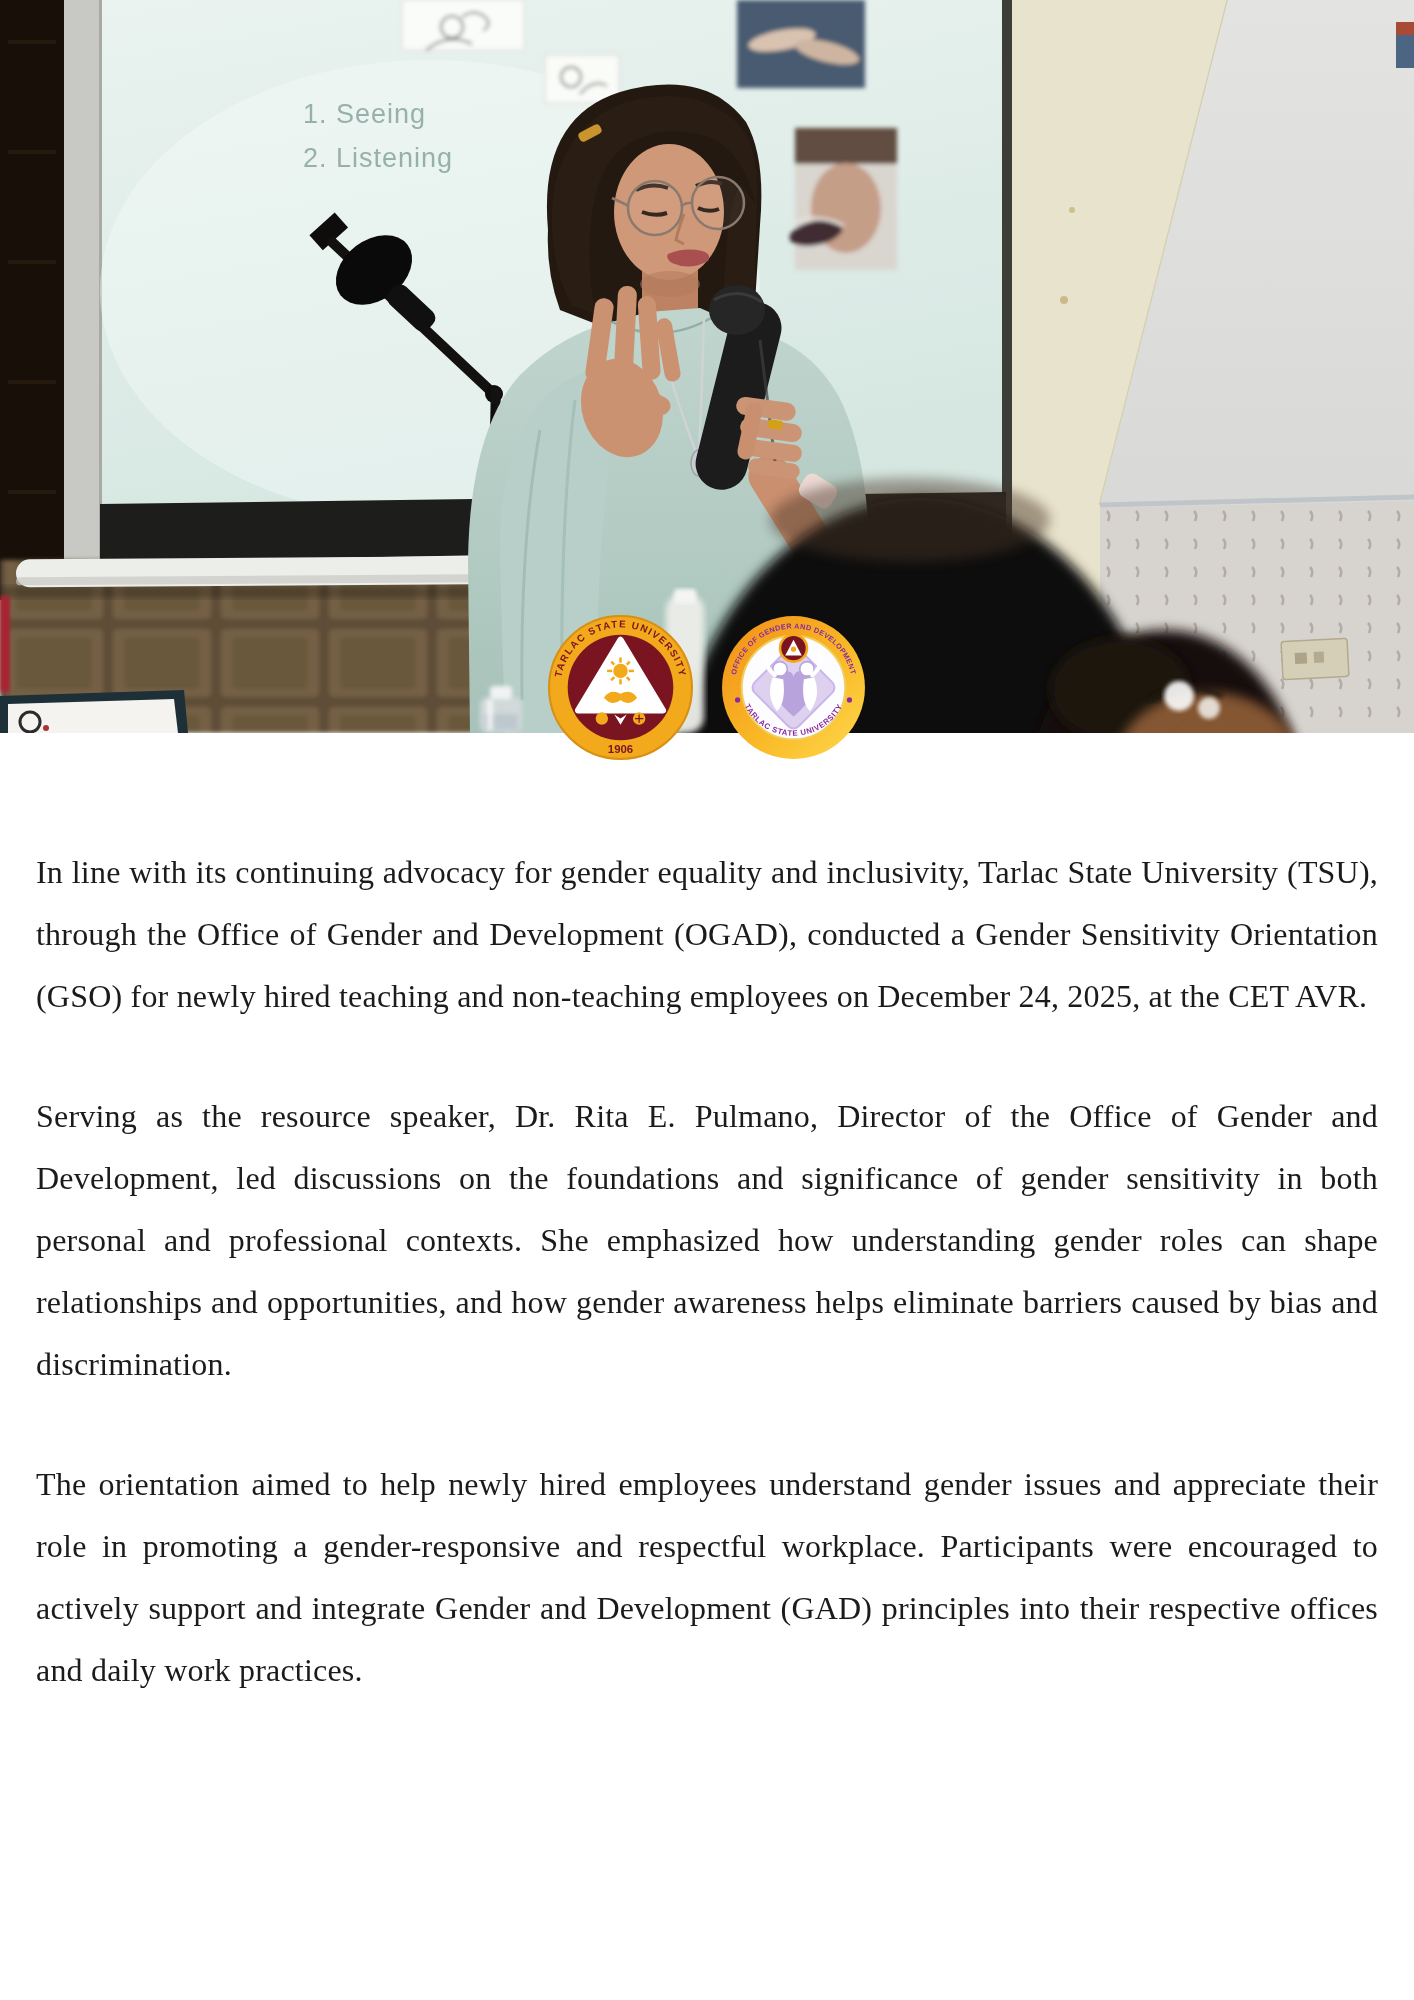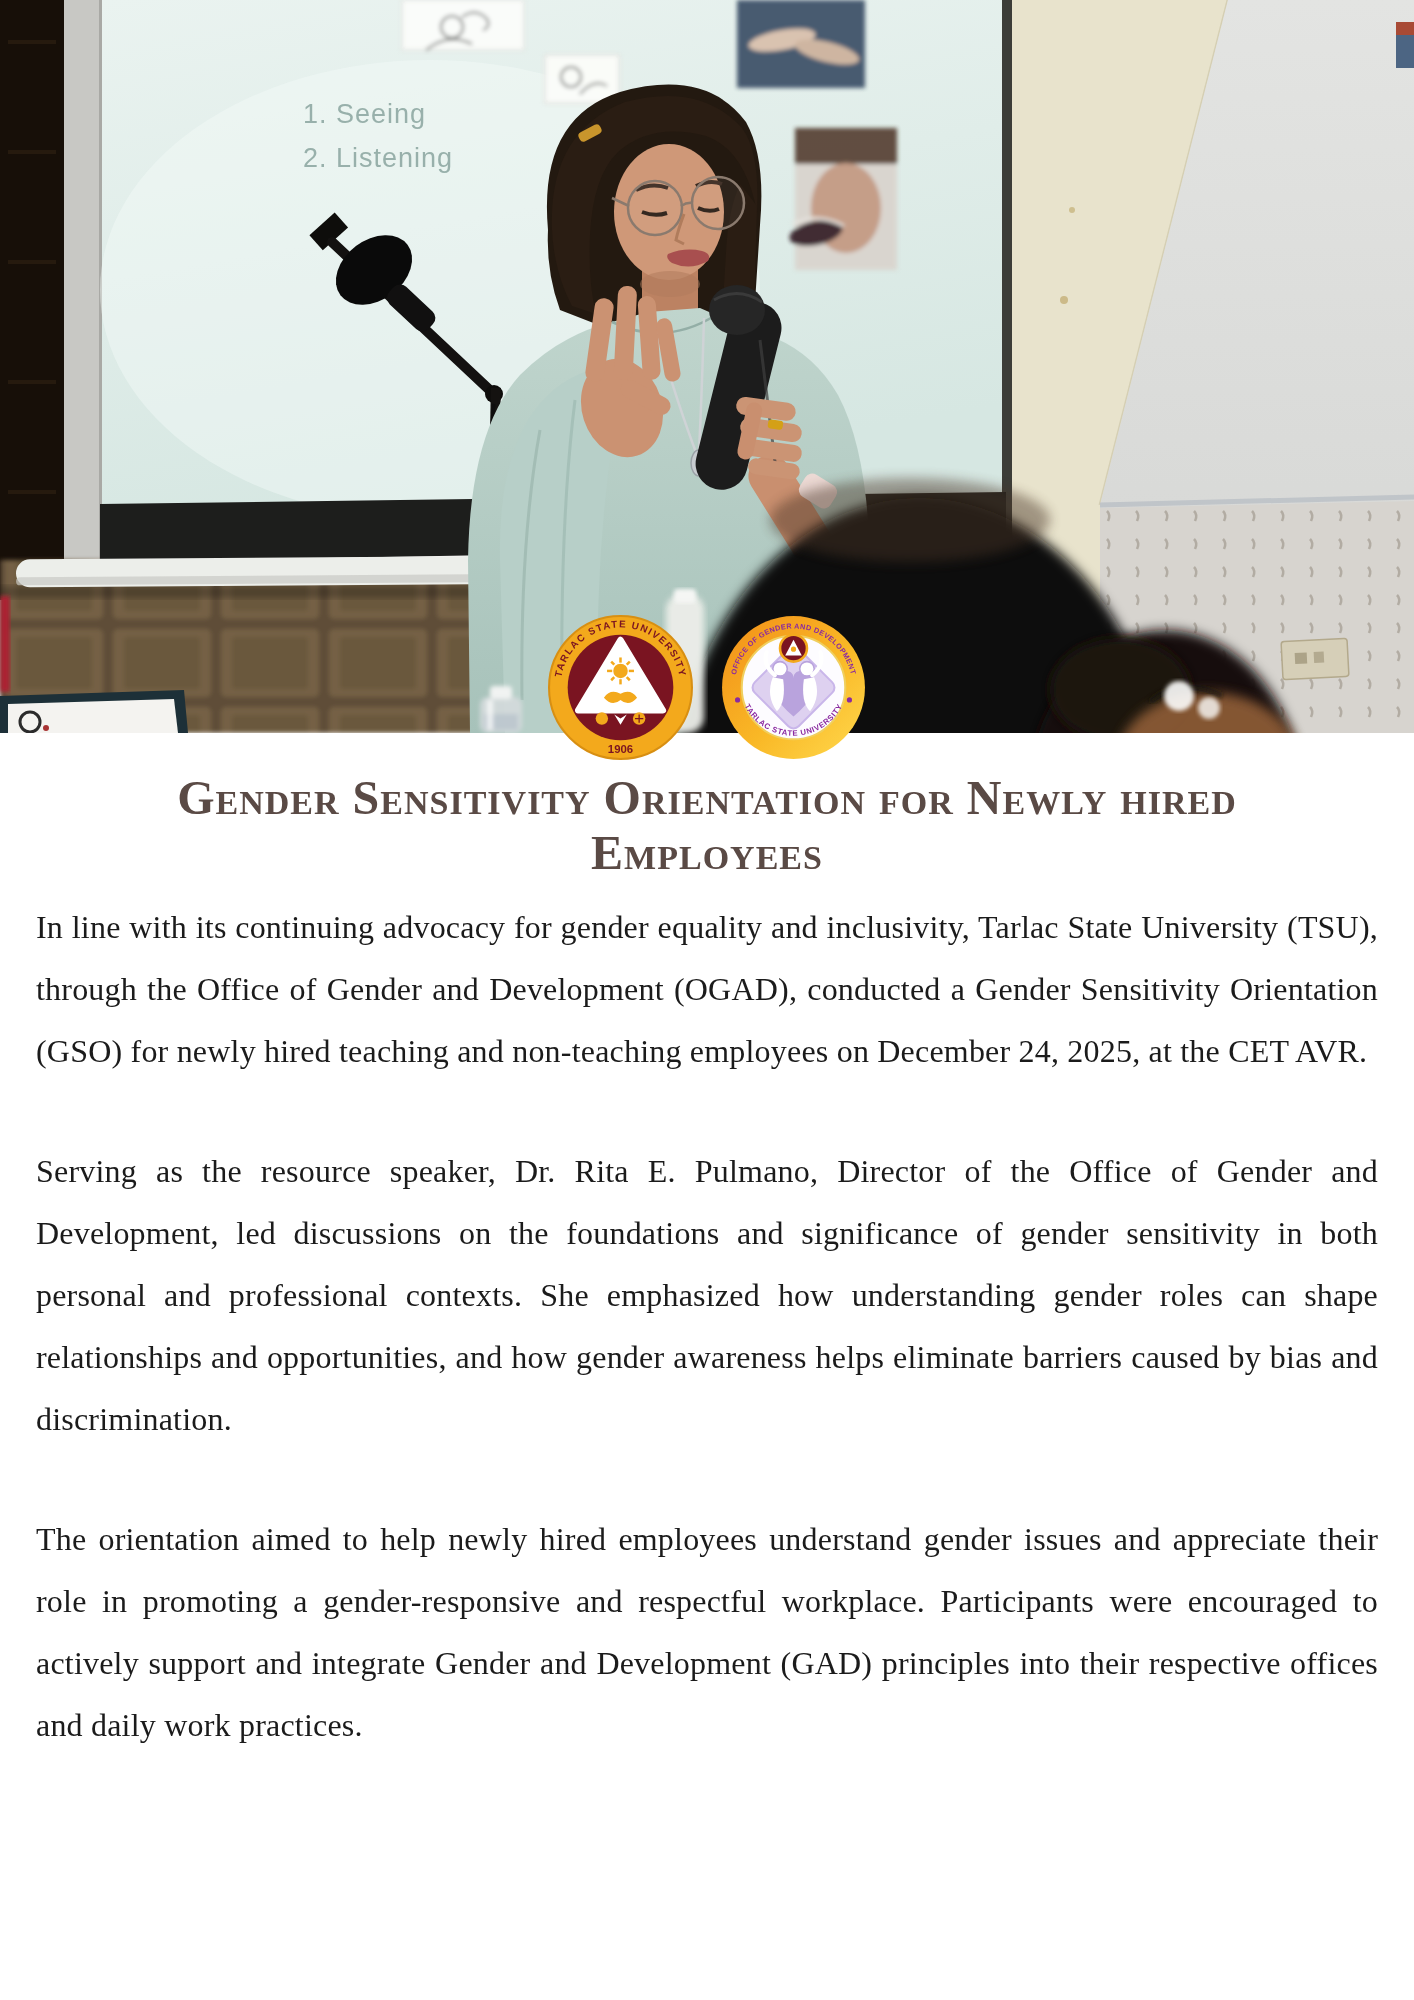--- a/index.html
+++ b/index.html
@@ -326,7 +326,7 @@
   </div>
 
   <h1 class="title">
-    <span>Gender Sensitivity Orientation for Newly hired</span><br>
+    <br>
     <span>Employees</span>
   </h1>
 

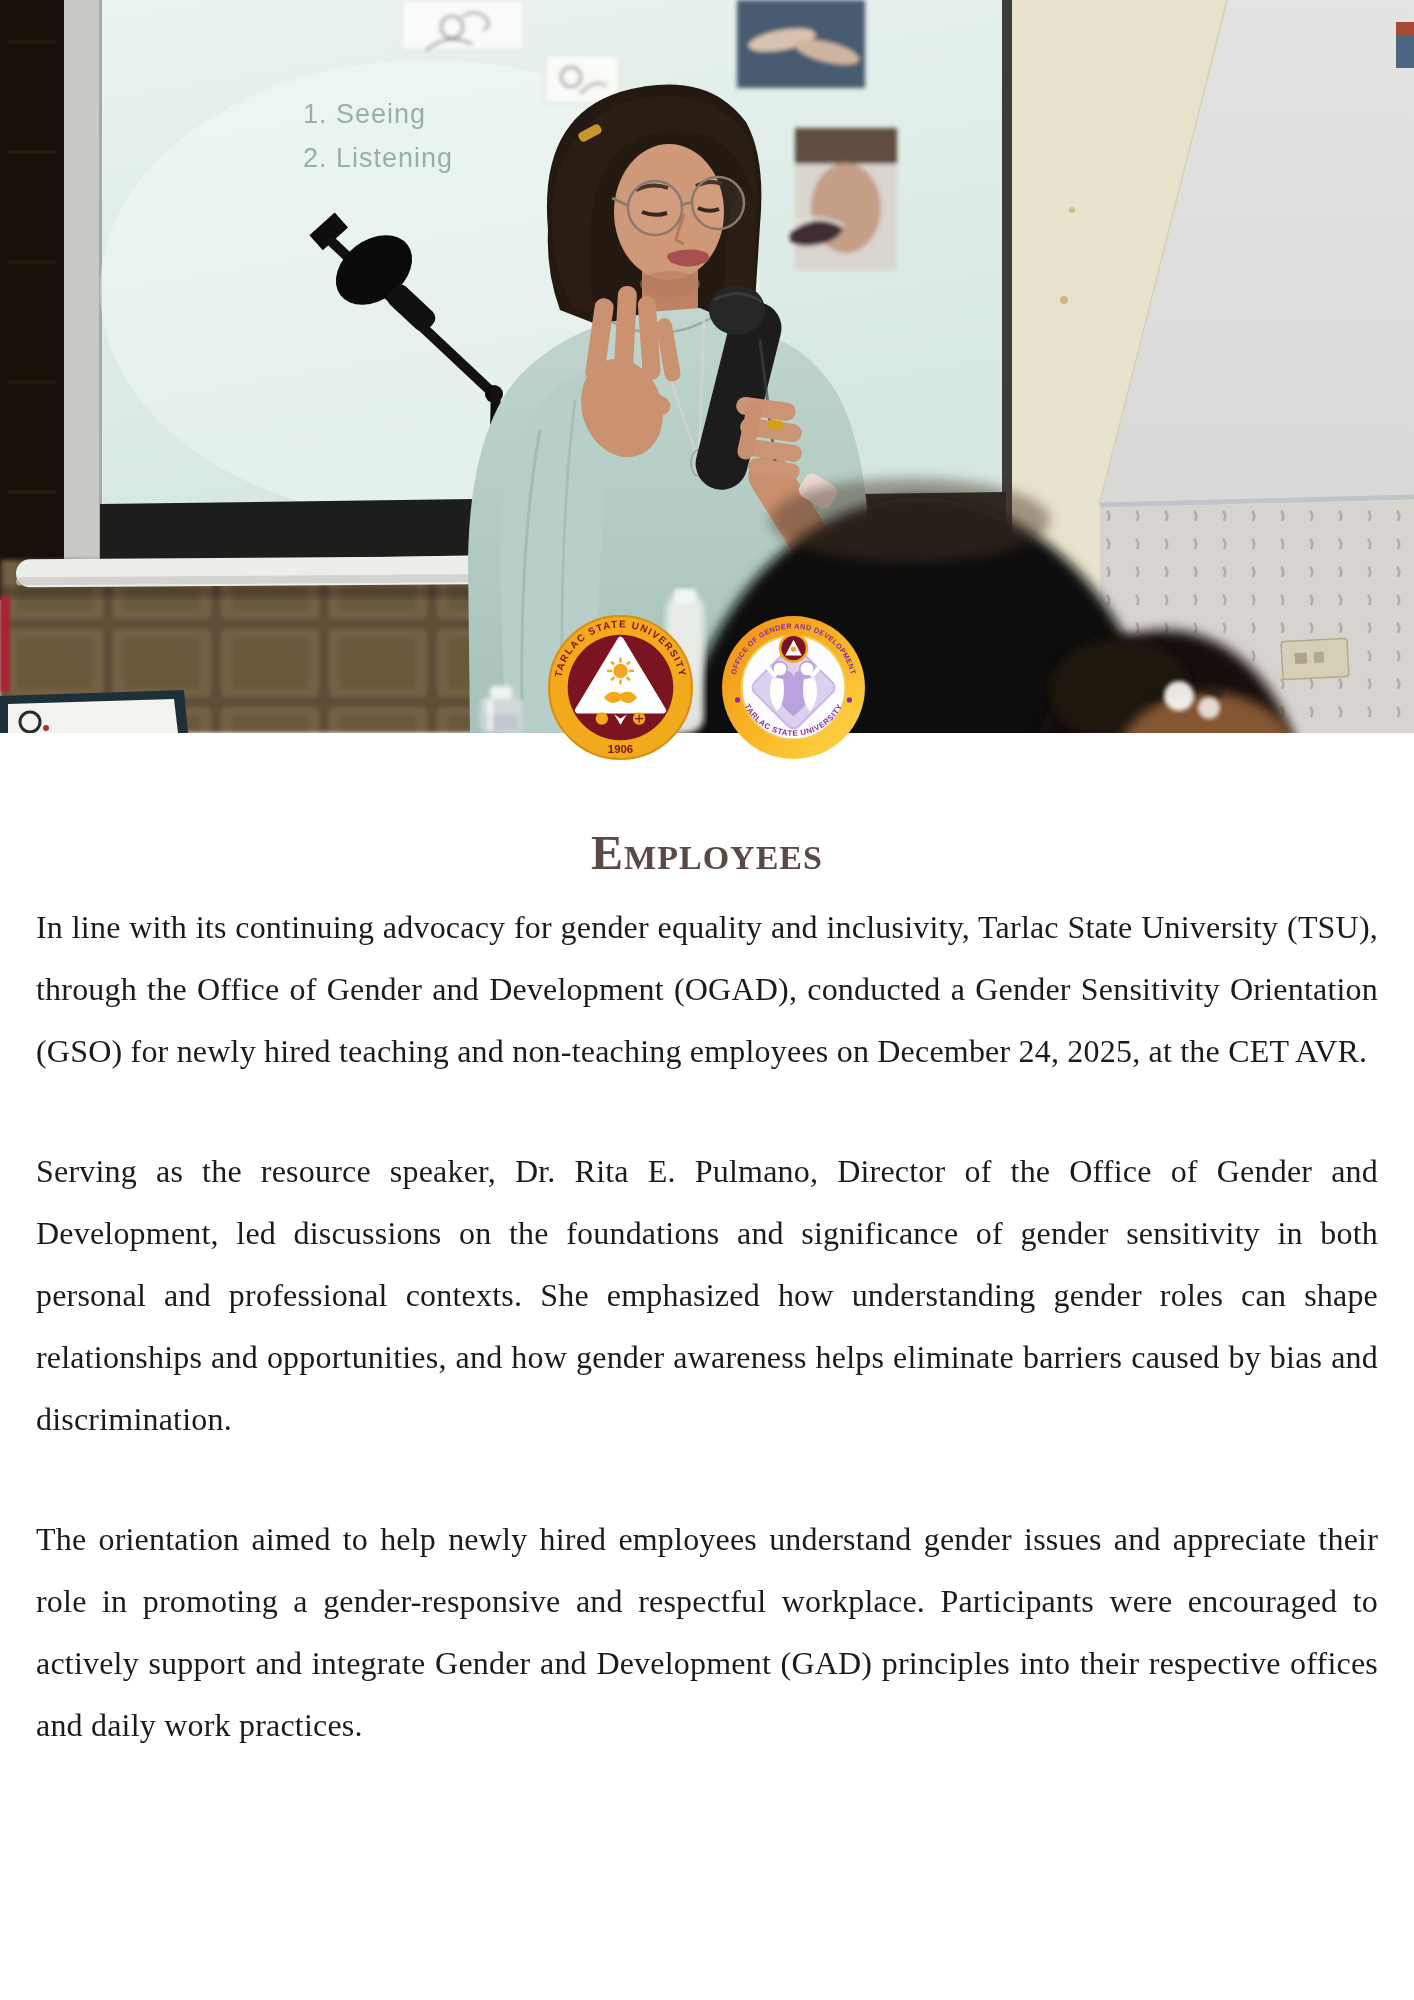--- a/index.html
+++ b/index.html
@@ -327,7 +327,6 @@
 
   <h1 class="title">
     <br>
-    <span>Employees</span>
   </h1>
 
   <div class="body-text">

